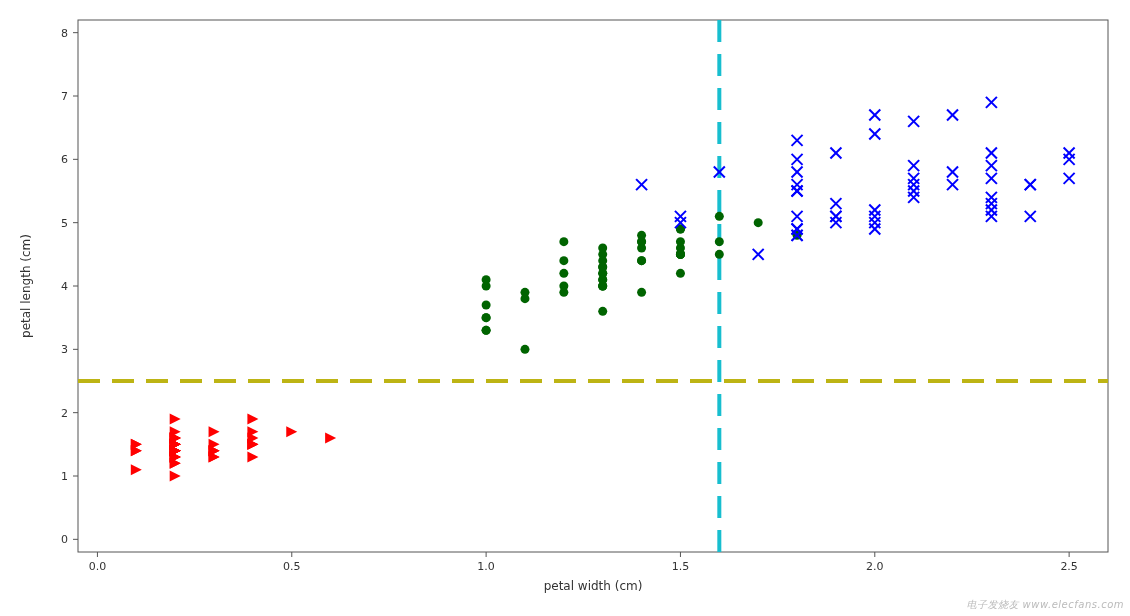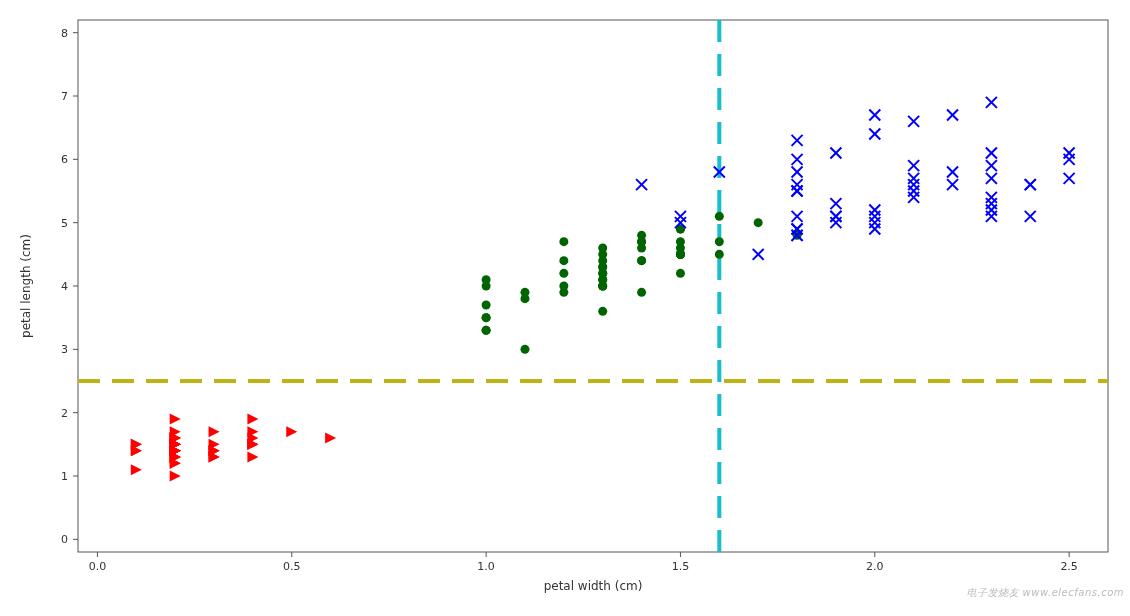--- a/index.html
+++ b/index.html
@@ -17,7 +17,7 @@
     .axis-label { fill: #333; font-size: 12px; }
     .dash-h { stroke: #bdb414; stroke-width: 4; stroke-dasharray: 22 12; fill:none;}
     .dash-v { stroke: #17becf; stroke-width: 4; stroke-dasharray: 22 12; fill:none;}
-    .watermark { position:absolute; right:6px; bottom:16px; color:#bbb; font-size:10px; font-style:italic; letter-spacing:0.5px;}
+    .watermark { position:absolute; right:6px; bottom:4px; color:#bbb; font-size:10px; font-style:italic; letter-spacing:0.5px;}
   </style>
 </head>
 <body>

